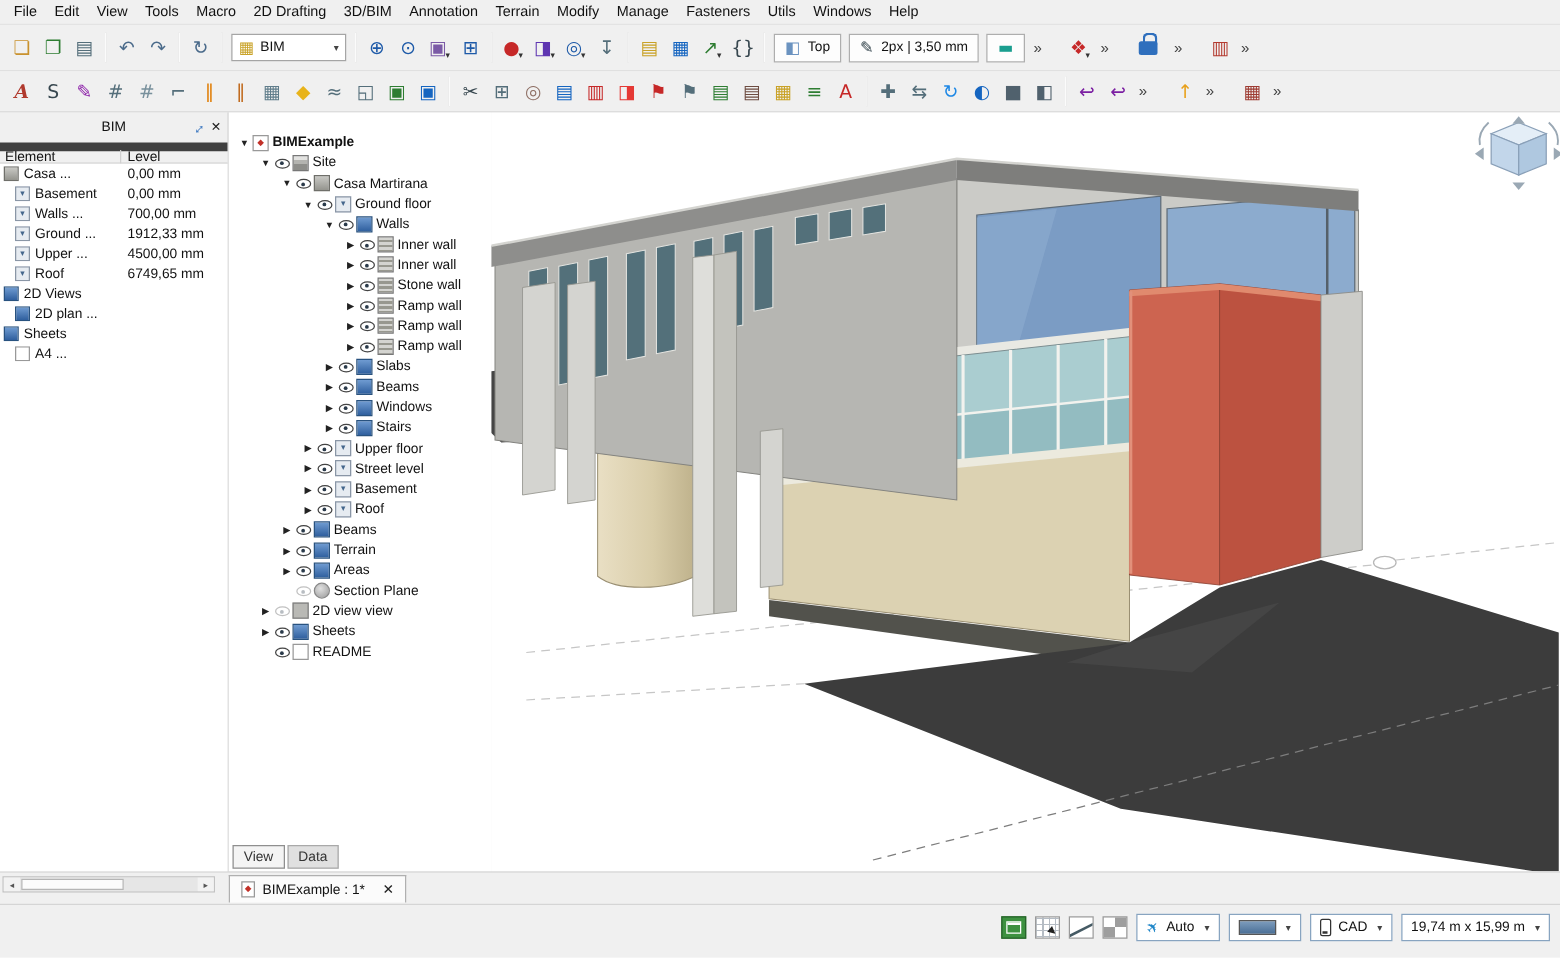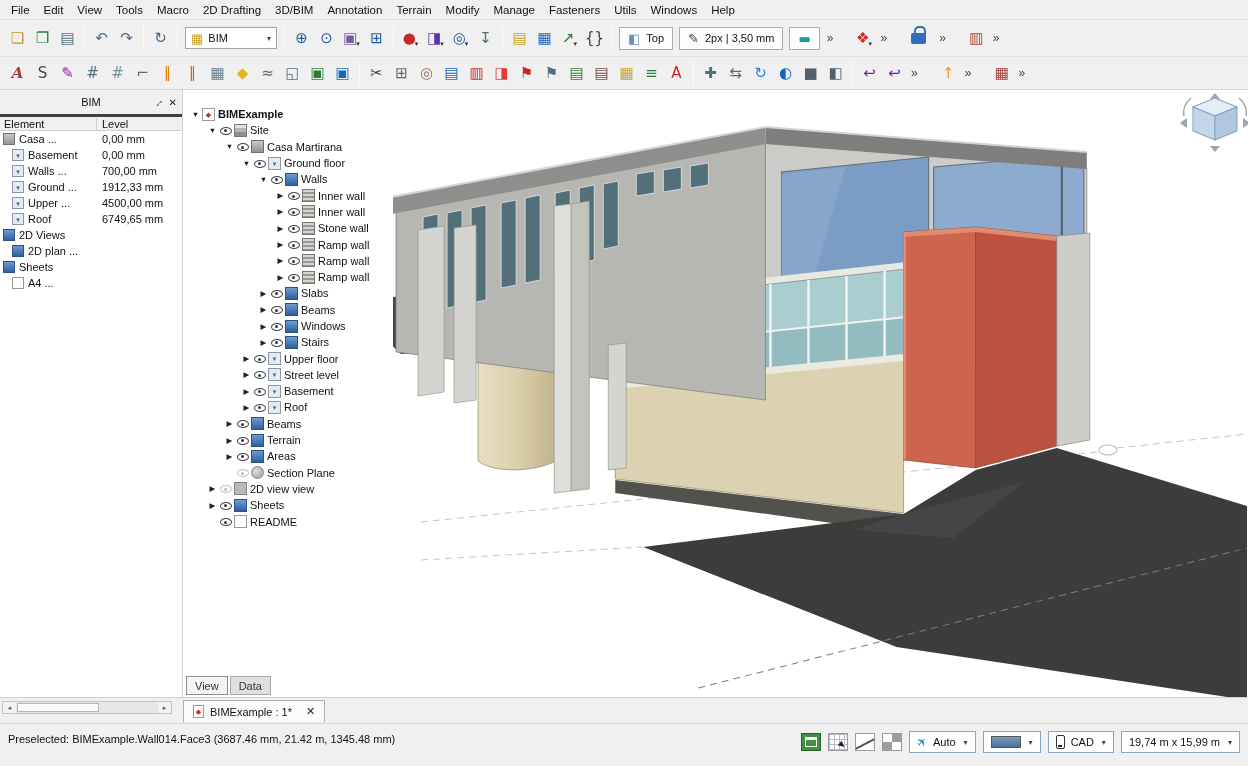--- a/index.html
+++ b/index.html
@@ -40,7 +40,7 @@
   .pt-icons { margin-left:auto; display:flex; align-items:center; gap:5px; padding-right:5px; position:relative; z-index:1; }
   .float-ic { color:#2f6fbd; font-size:12px; display:inline-block; transform:rotate(-45deg); cursor:default; }
   .close-ic { color:#222; font-size:10px; font-weight:bold; cursor:default; }
-  .lt-head { display:flex; height:17px; align-items:center; background:#f0f0f0; border-top:3px solid #404040; border-bottom:1px solid #d0d0d0; font-size:11px; }
+  .lt-head { display:flex; height:17px; align-items:center; background:#f0f0f0; border-top:7px solid #404040; border-bottom:1px solid #d0d0d0; font-size:11px; }
   .lt-head .lt-c1 { width:97px; padding-left:4px; border-right:1px solid #d0d0d0; }
   .lt-head .lt-c2 { flex:1; padding-left:5px; }
   .lt-body { flex:1; background:#fff; overflow:hidden; }

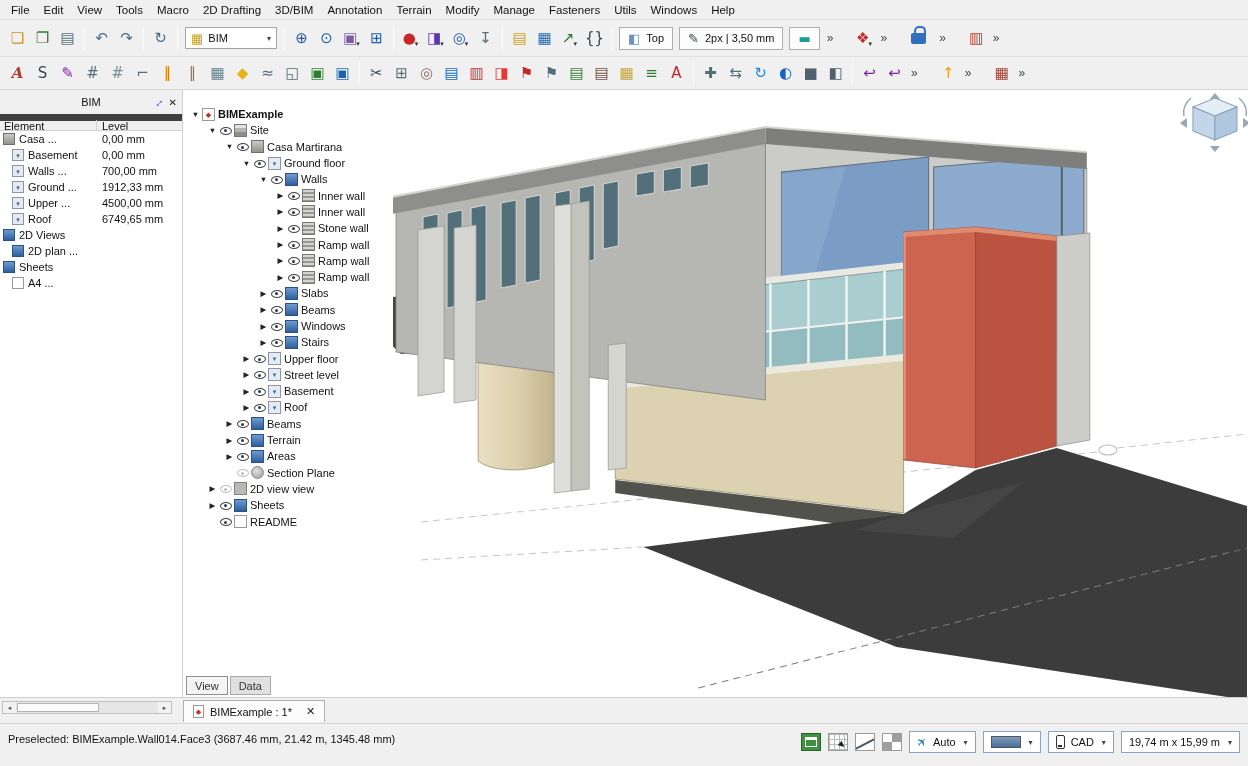--- a/index.html
+++ b/index.html
@@ -612,7 +612,6 @@
 </div>
 
 <div class="statusbar">
-  <span class="sb-msg">Preselected: BIMExample.Wall014.Face3 (3687.46 mm, 21.42 m, 1345.48 mm)</span>
   <span class="sb-right">
     <span class="sb-ic sb-green"></span>
     <span class="sb-ic sb-grid"></span>

